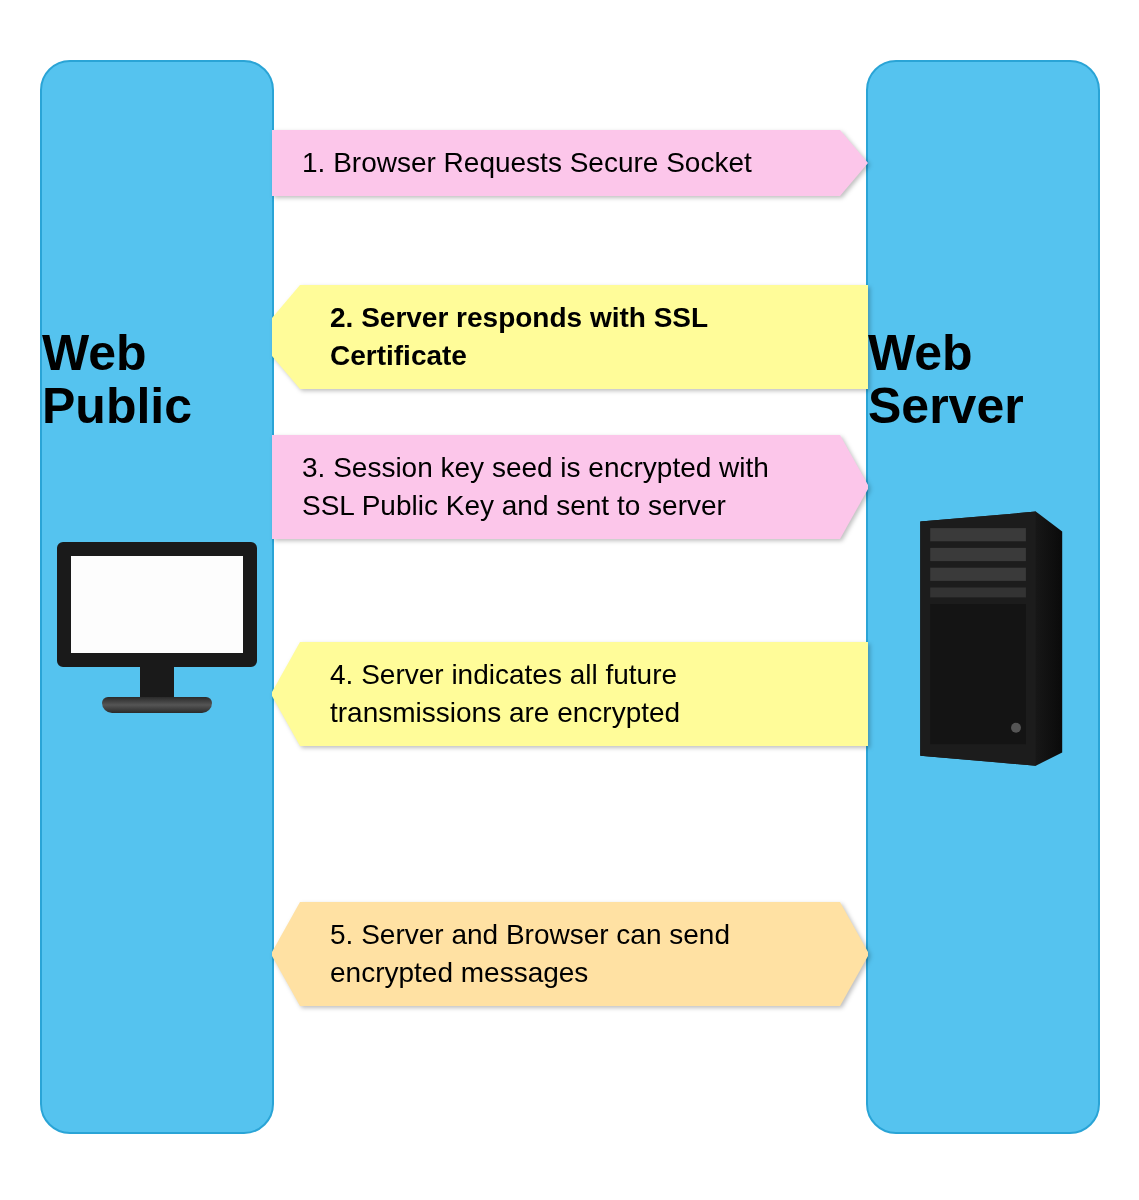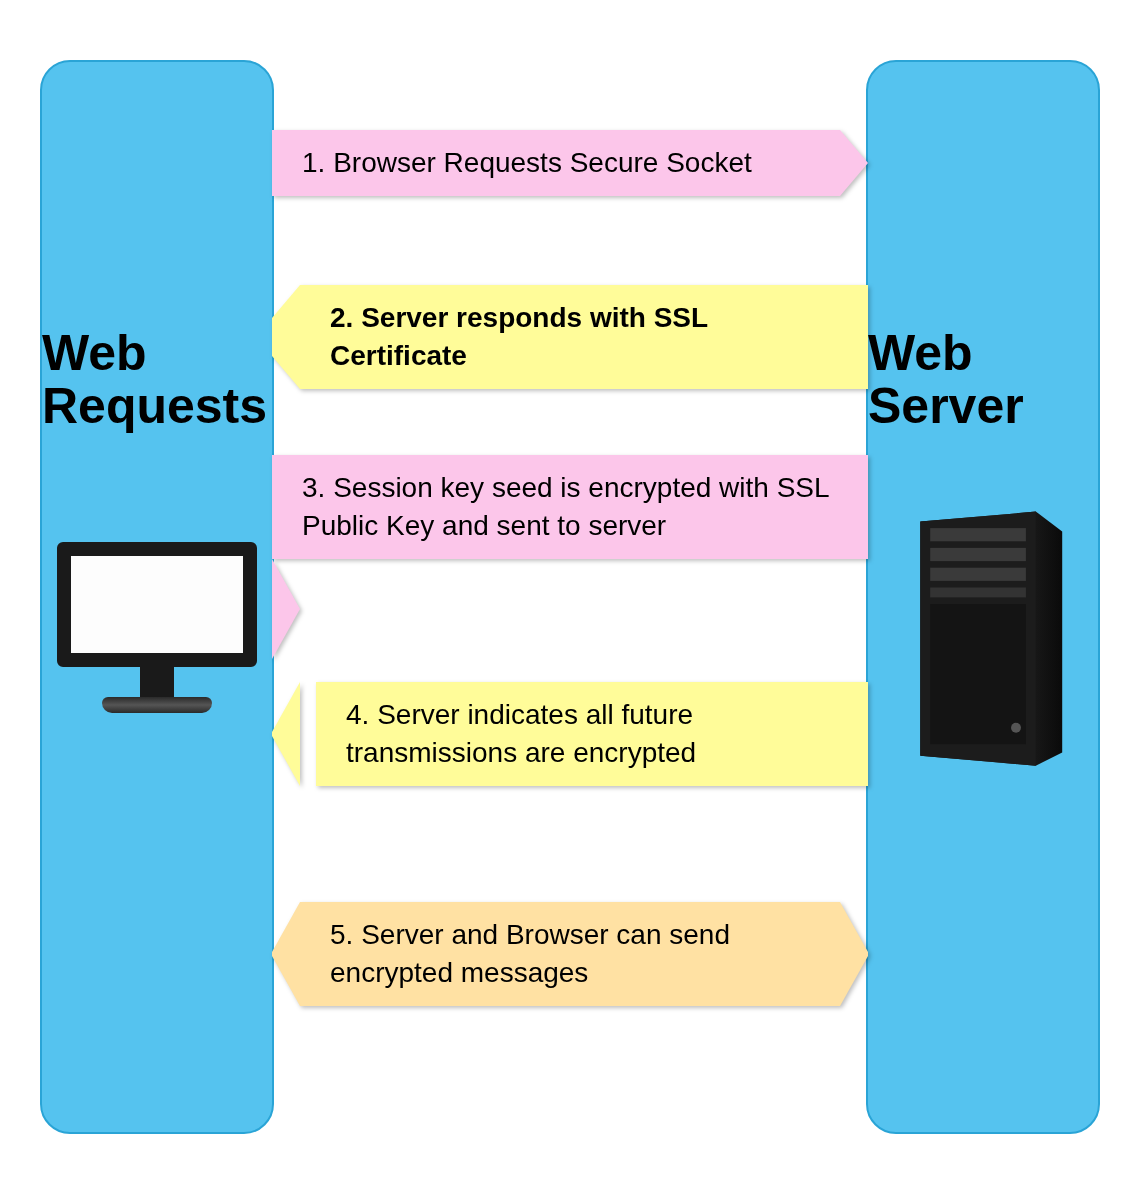--- a/index.html
+++ b/index.html
@@ -148,7 +148,7 @@
   <div class="pillar pillar-left">
     <div class="pillar-title">
       <span>Web</span><br>
-      <span>Requests</span>
+      <span>Public</span>
     </div>
     <div class="monitor">
       <div class="monitor-screen"></div>

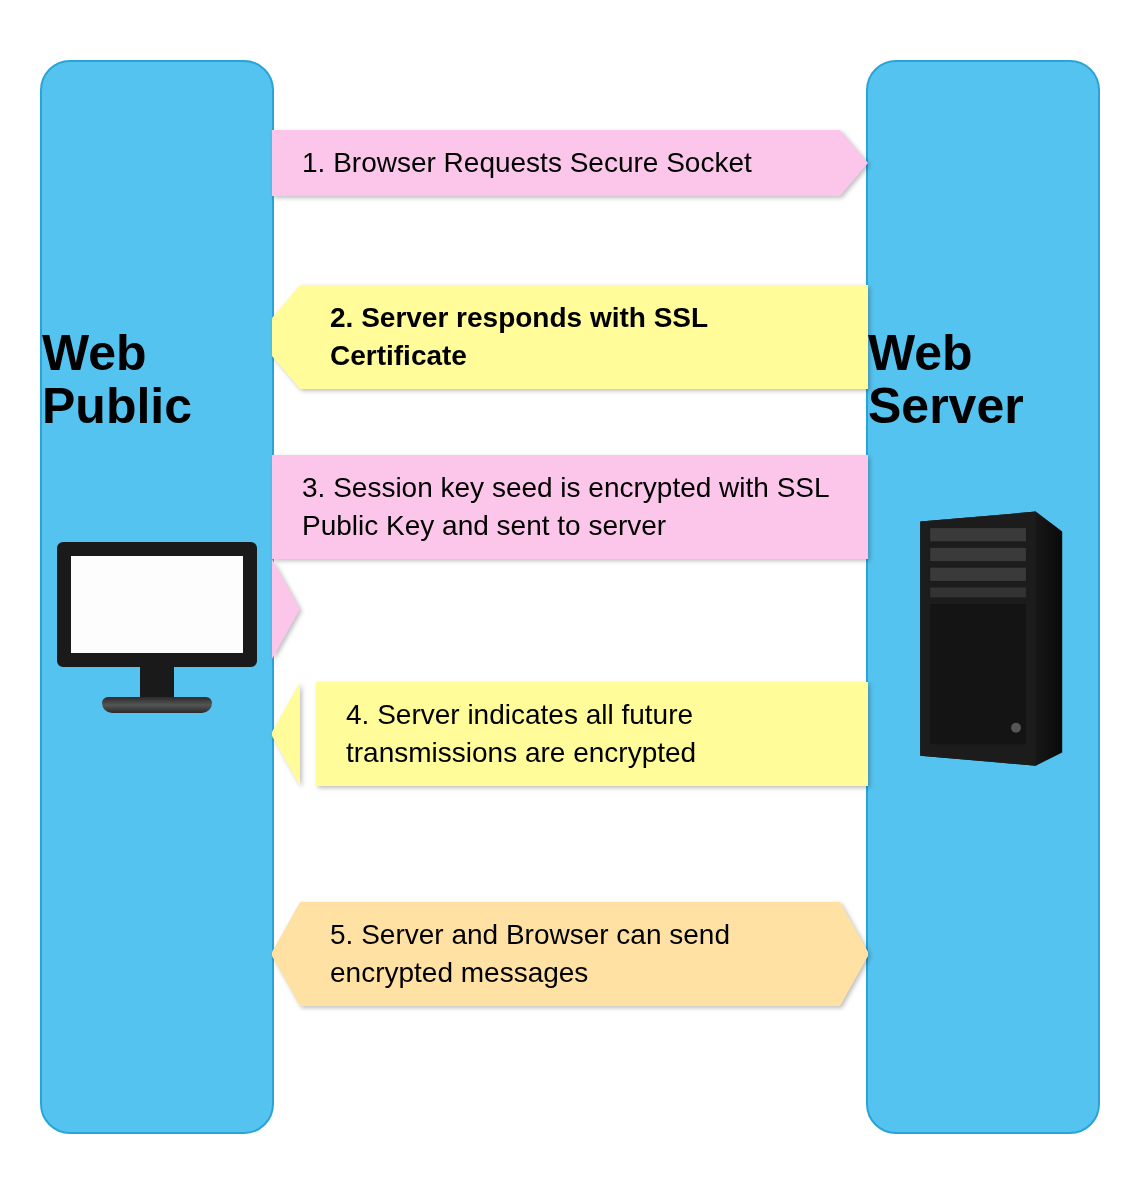--- a/index.html
+++ b/index.html
@@ -136,7 +136,7 @@
 
   .a1 { top: 90px;  --h: 66px; }
   .a2 { top: 245px; font-weight: bold; --h: 66px; }
-  .a3 { top: 415px; flex-direction: column; --h: 100px; }
+  .a3 { top: 395px; --h: 100px; }
   .a4 { top: 642px; gap: 16px; --h: 100px; }
   .a5 { top: 862px; --h: 100px; }
 </style>

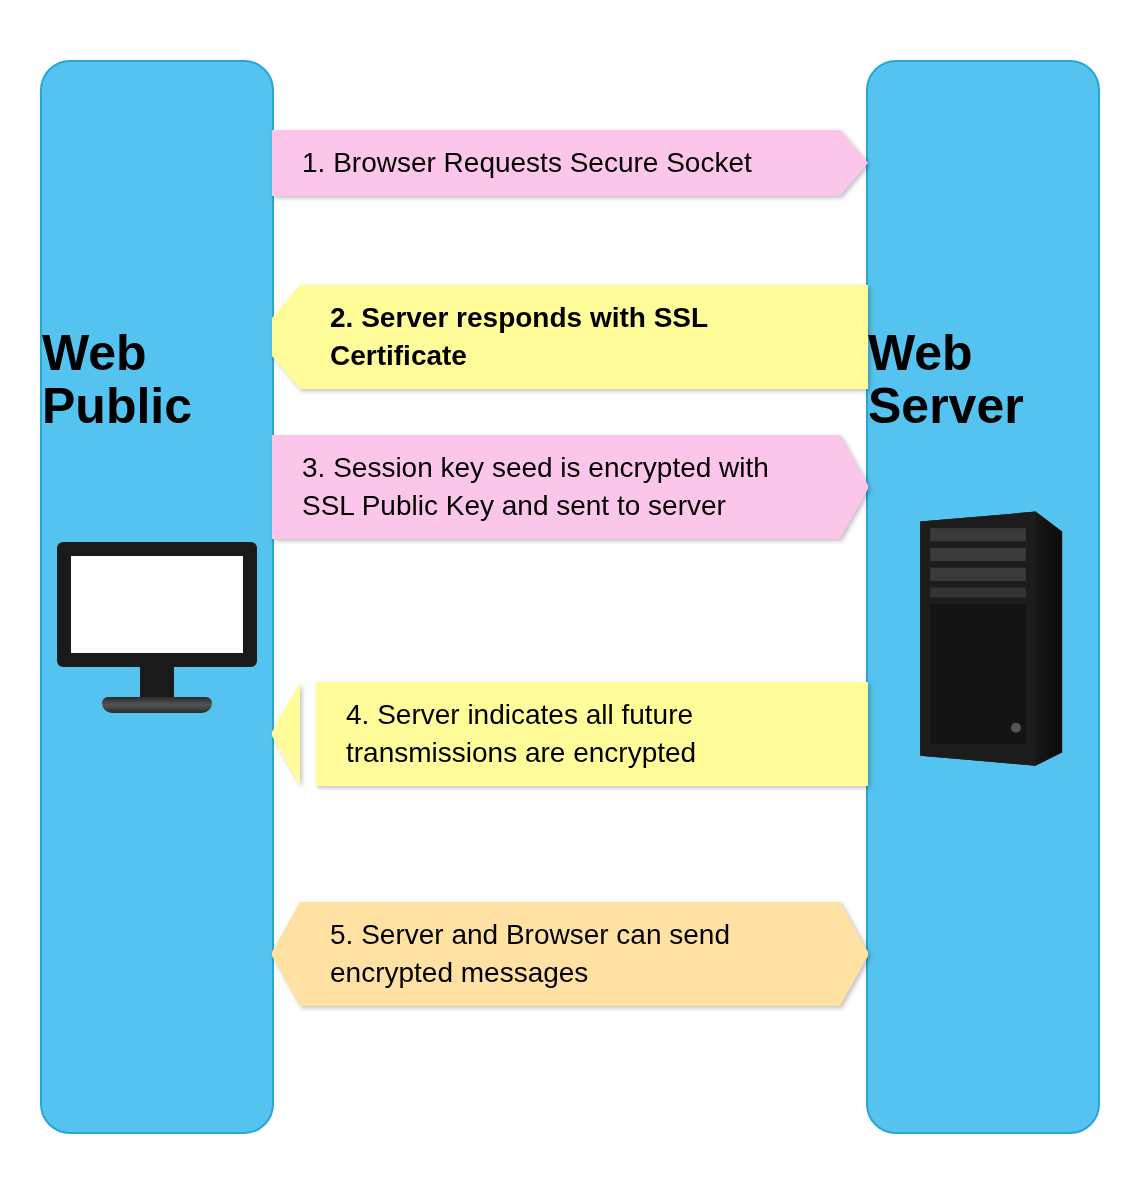--- a/index.html
+++ b/index.html
@@ -137,7 +137,7 @@
   .a1 { top: 90px;  --h: 66px; }
   .a2 { top: 245px; font-weight: bold; --h: 66px; }
   .a3 { top: 395px; --h: 100px; }
-  .a4 { top: 642px; gap: 16px; --h: 100px; }
+  .a4 { top: 602px; --h: 100px; }
   .a5 { top: 862px; --h: 100px; }
 </style>
 </head>

